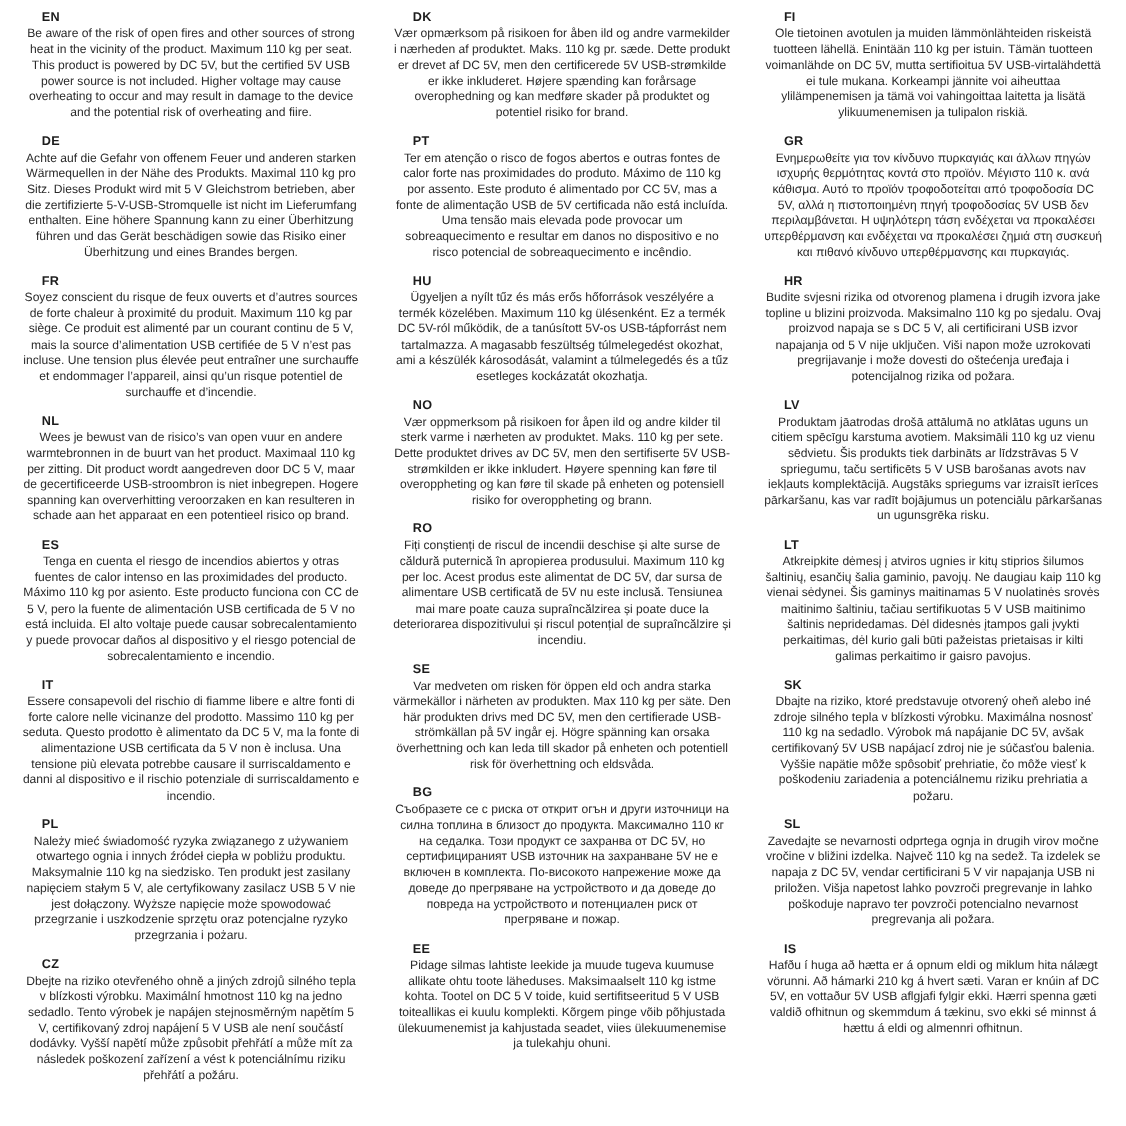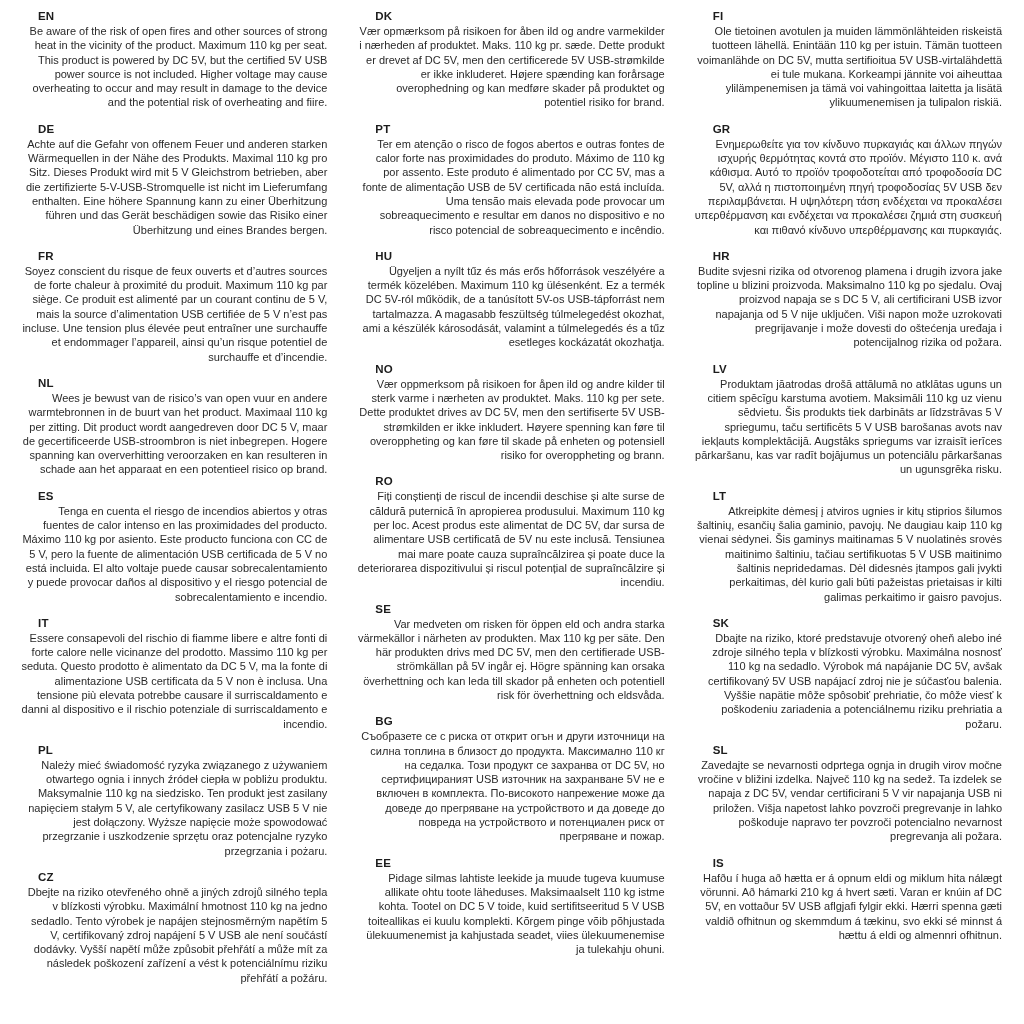--- a/index.html
+++ b/index.html
@@ -42,7 +42,7 @@
     line-height: 1.3;
     margin: 0;
     color: #2a2a2a;
-    text-align: right;
+    text-align: center;
   }
 </style>
 </head>

